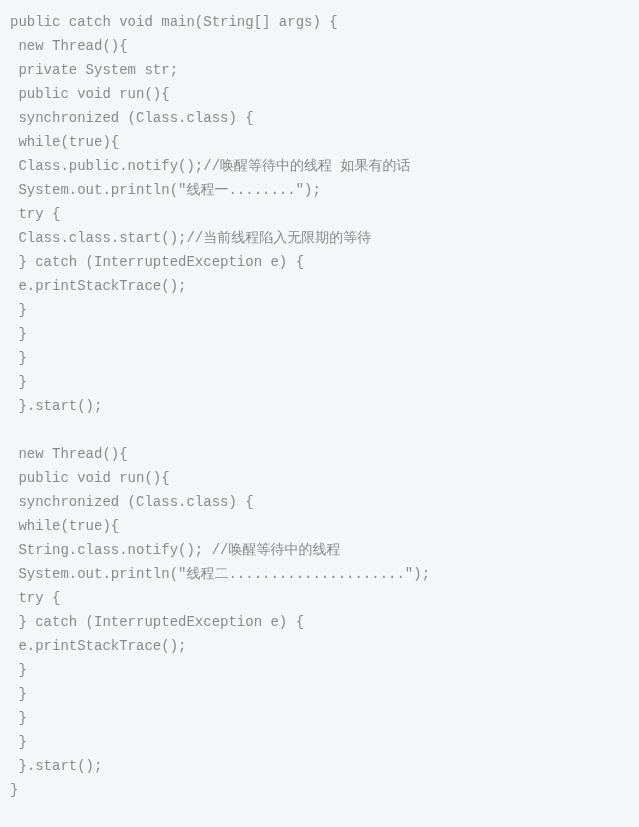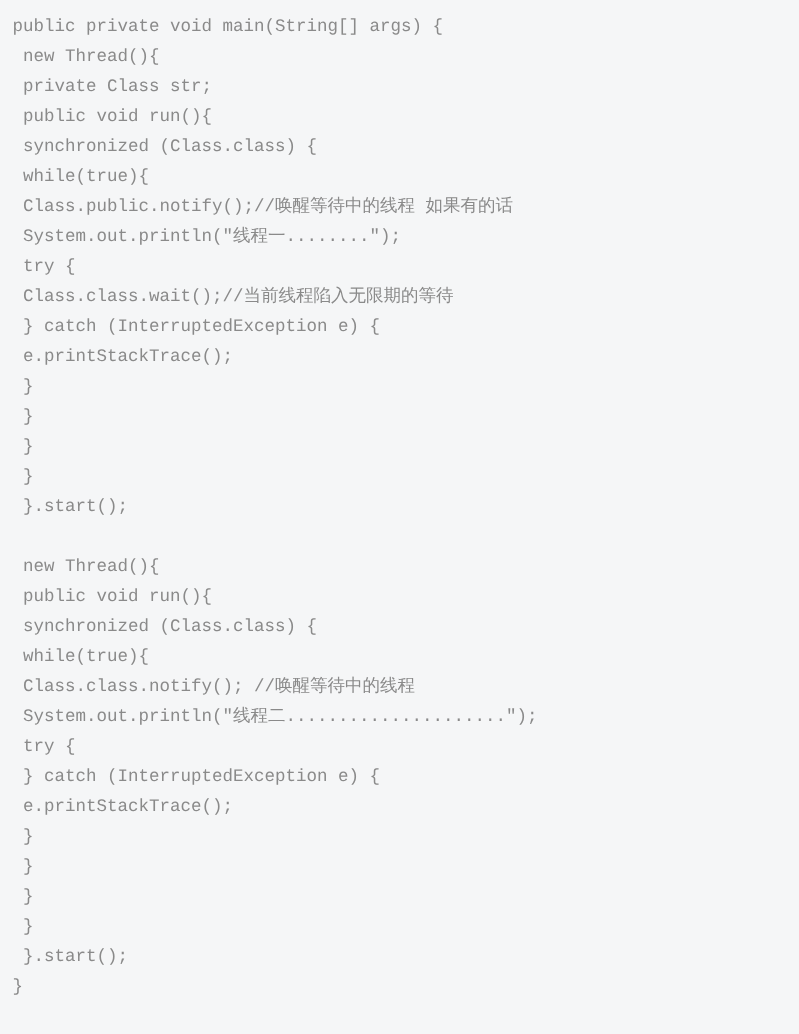--- a/index.html
+++ b/index.html
@@ -26,7 +26,7 @@
 <body>
 
 <div id="code-container">
-    <div class="code-line">public private void main(String[] args) {</div>
+    <div class="code-line">public catch void main(String[] args) {</div>
     <div class="code-line"> new Thread(){</div>
     <div class="code-line"> private Class str;</div>
     <div class="code-line"> public void run(){</div>

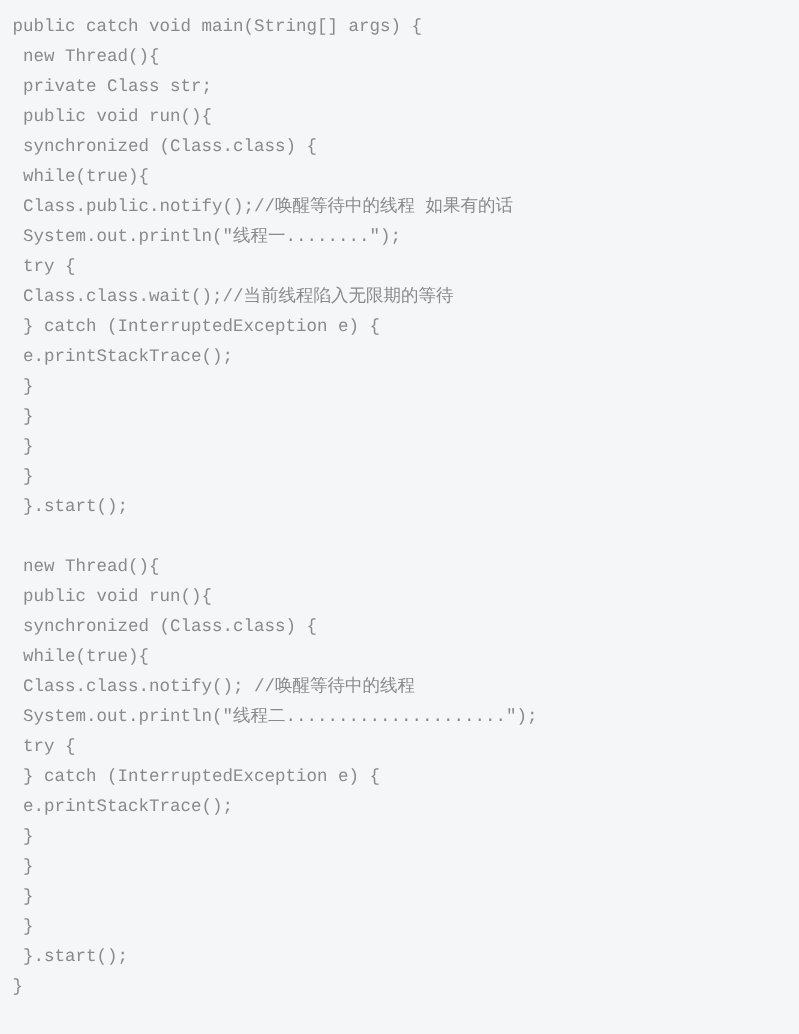--- a/index.html
+++ b/index.html
@@ -28,7 +28,7 @@
 <div id="code-container">
     <div class="code-line">public catch void main(String[] args) {</div>
     <div class="code-line"> new Thread(){</div>
-    <div class="code-line"> private Class str;</div>
+    <div class="code-line"> private System str;</div>
     <div class="code-line"> public void run(){</div>
     <div class="code-line"> synchronized (Class.class) {</div>
     <div class="code-line"> while(true){</div>

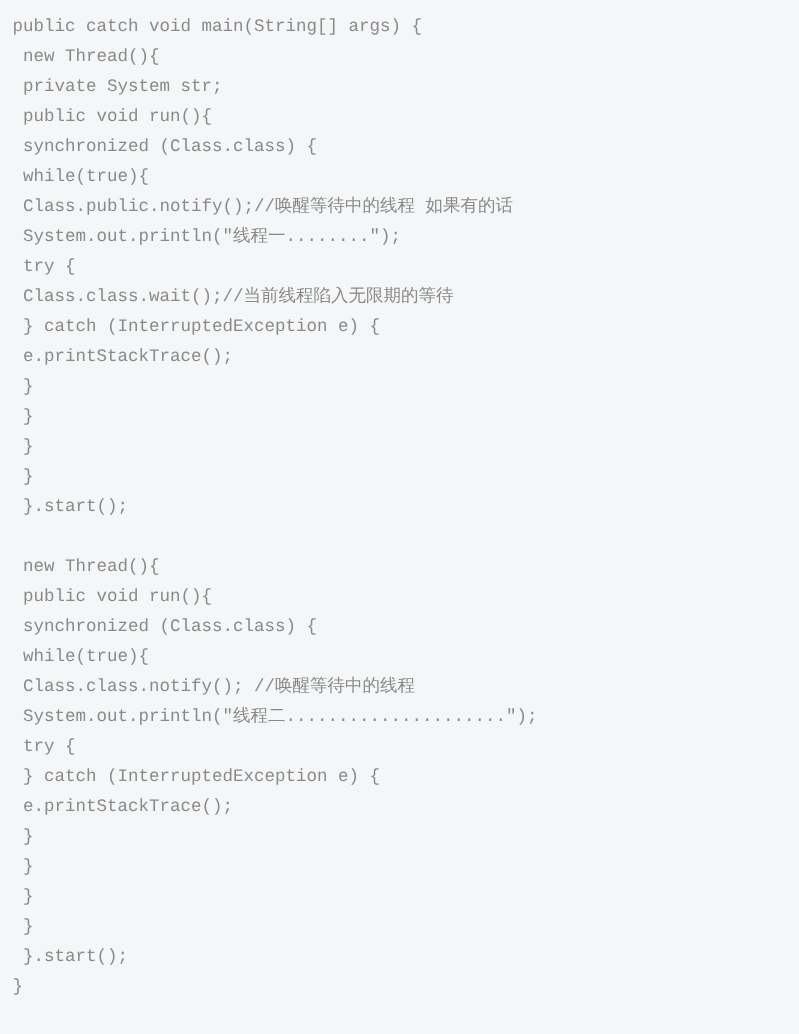--- a/index.html
+++ b/index.html
@@ -35,7 +35,7 @@
     <div class="code-line"> Class.public.notify();//唤醒等待中的线程 如果有的话</div>
     <div class="code-line"> System.out.println("线程一........");</div>
     <div class="code-line"> try {</div>
-    <div class="code-line"> Class.class.wait();//当前线程陷入无限期的等待</div>
+    <div class="code-line"> Class.class.start();//当前线程陷入无限期的等待</div>
     <div class="code-line"> } catch (InterruptedException e) {</div>
     <div class="code-line"> e.printStackTrace();</div>
     <div class="code-line"> }</div>

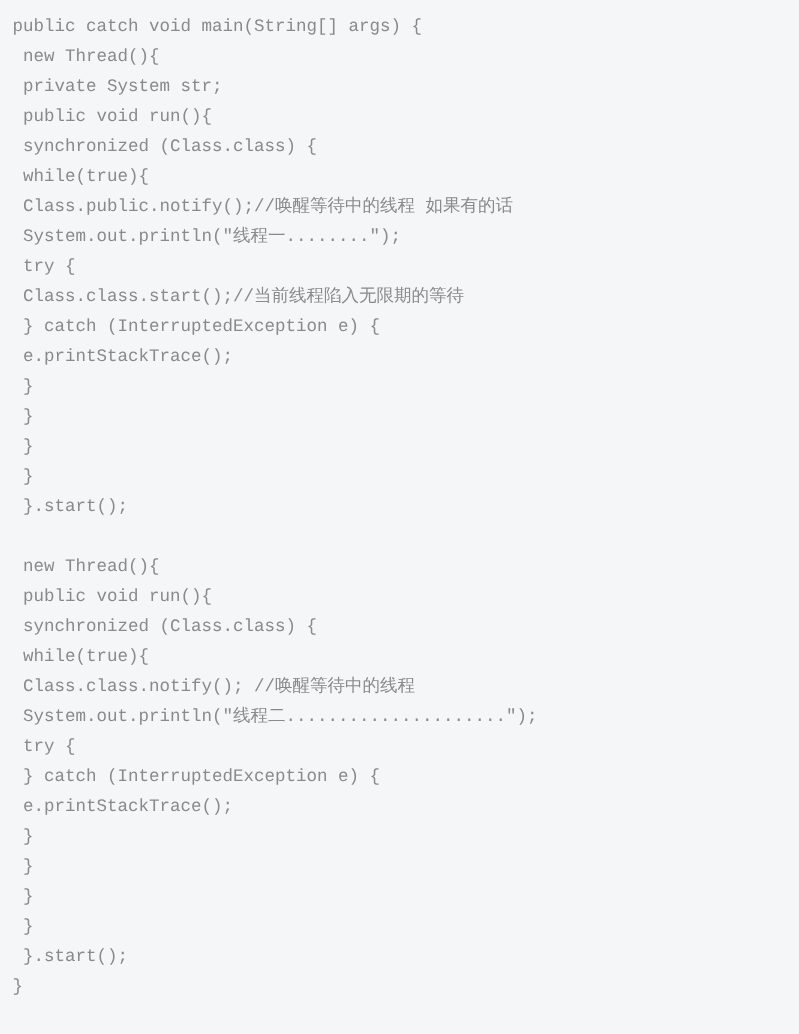--- a/index.html
+++ b/index.html
@@ -48,7 +48,7 @@
     <div class="code-line"> public void run(){</div>
     <div class="code-line"> synchronized (Class.class) {</div>
     <div class="code-line"> while(true){</div>
-    <div class="code-line"> Class.class.notify(); //唤醒等待中的线程</div>
+    <div class="code-line"> String.class.notify(); //唤醒等待中的线程</div>
     <div class="code-line"> System.out.println("线程二.....................");</div>
     <div class="code-line"> try {</div>
     <div class="code-line"> } catch (InterruptedException e) {</div>

